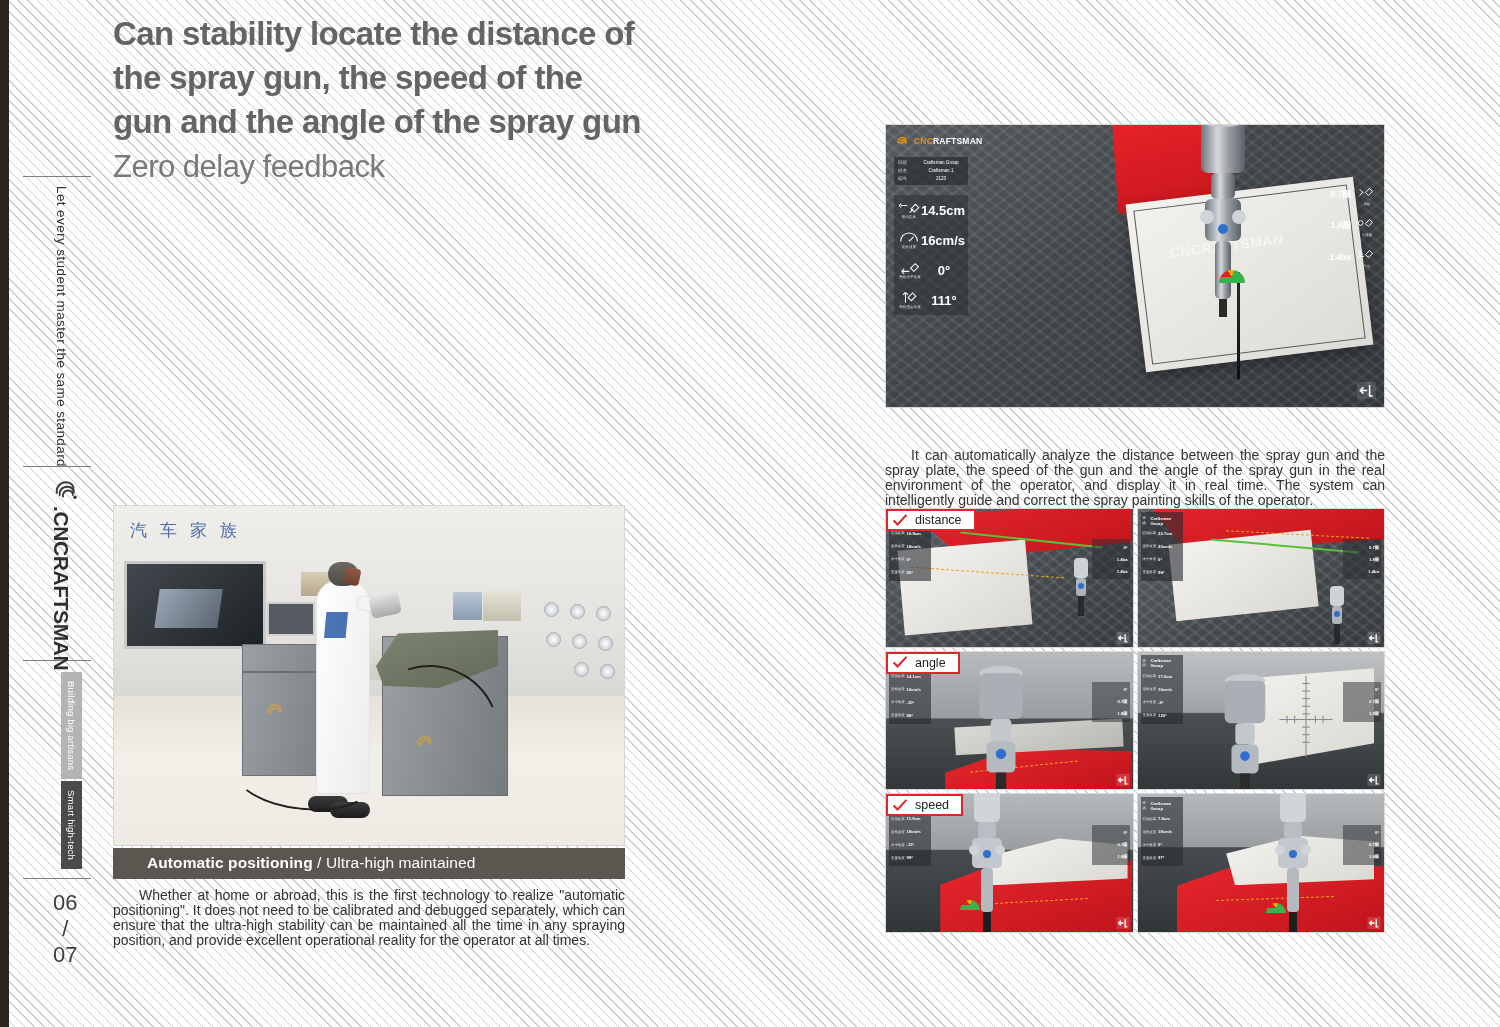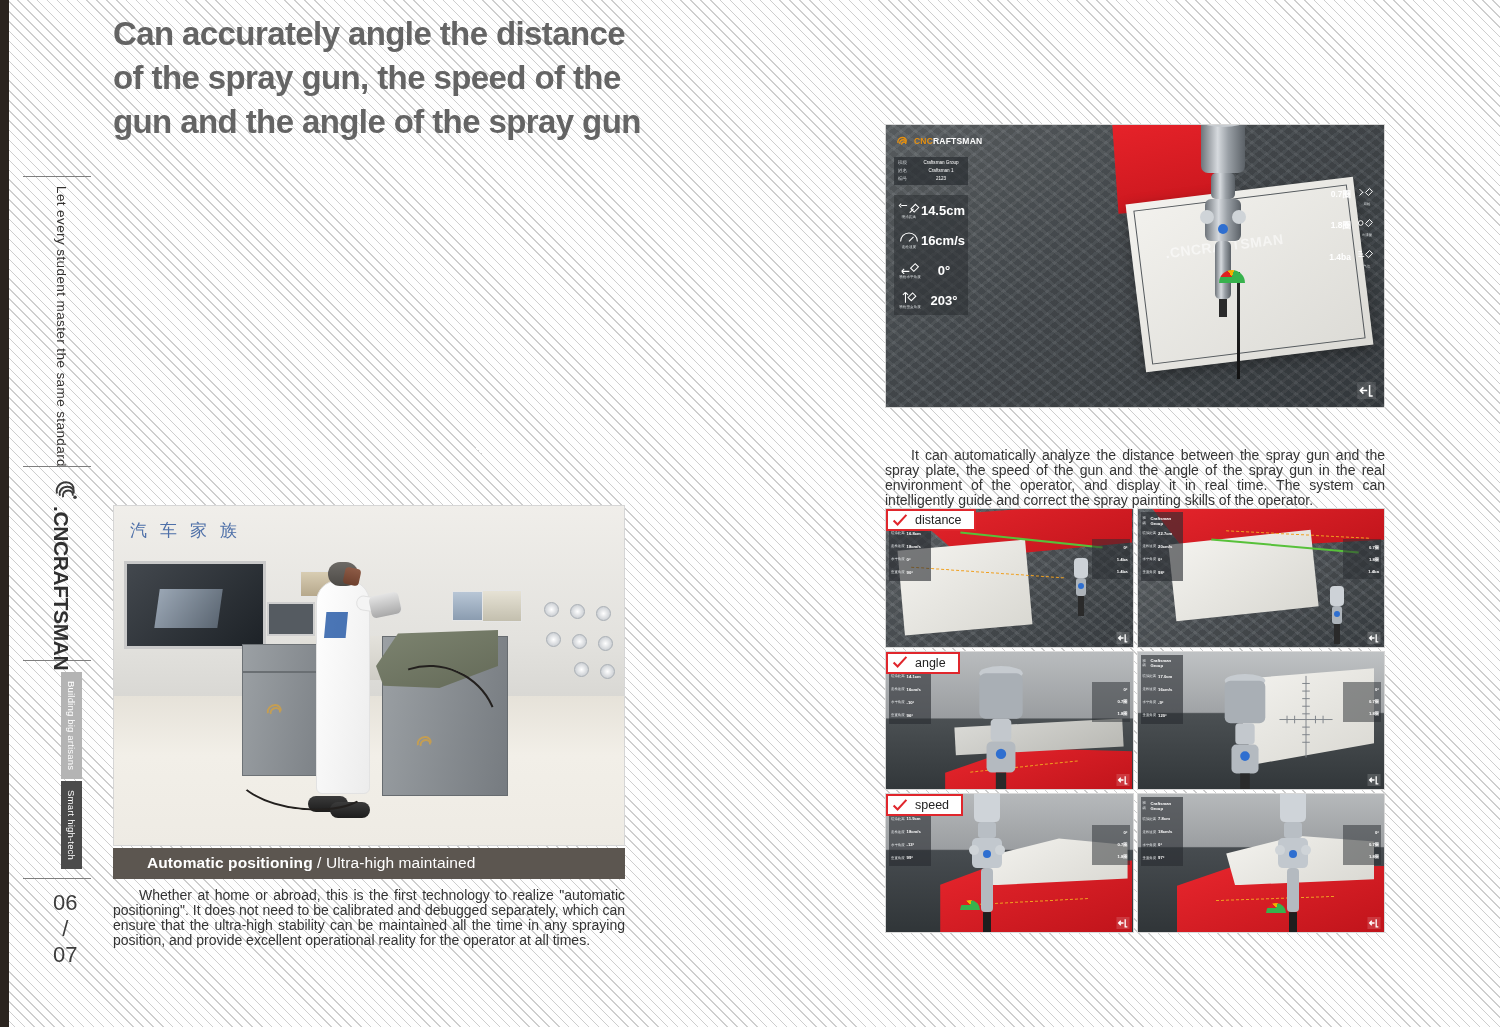--- a/index.html
+++ b/index.html
@@ -281,7 +281,7 @@
   </div>
 
   <div class="left-col">
-    <div class="headline">Can accurately angle the distance of the spray gun, the speed of the gun and the angle of the spray gun</div>
+    <div class="headline">Can stability locate the distance of the spray gun, the speed of the gun and the angle of the spray gun</div>
   </div>
 
   <div class="photo-frame" id="photo1">

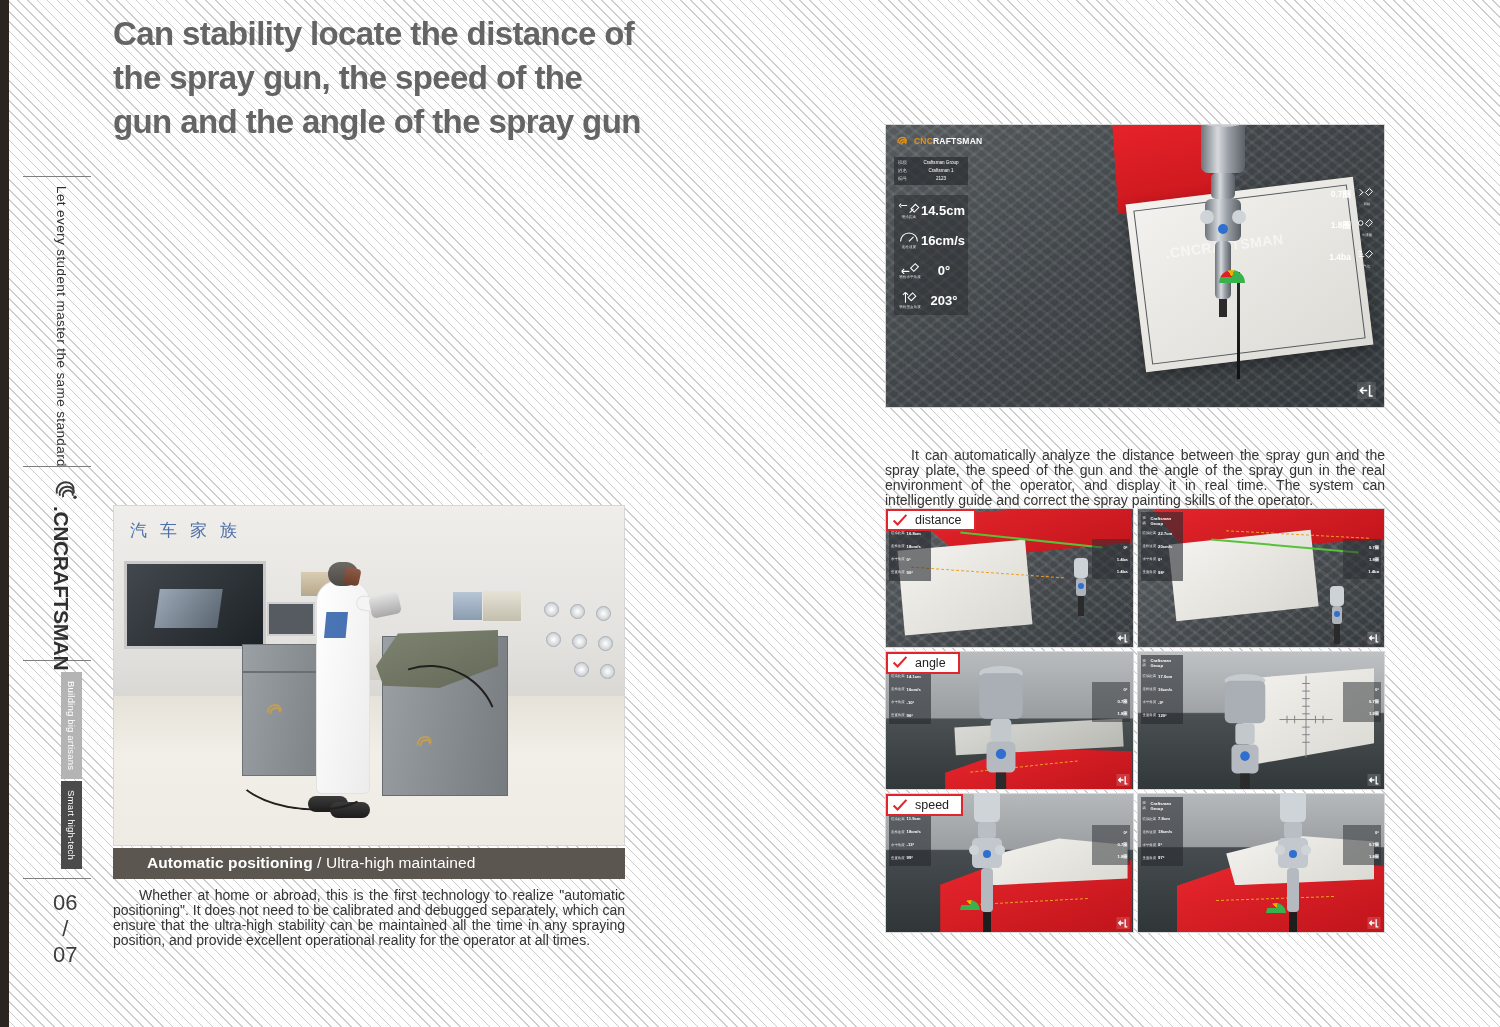--- a/index.html
+++ b/index.html
@@ -282,6 +282,7 @@
 
   <div class="left-col">
     <div class="headline">Can stability locate the distance of the spray gun, the speed of the gun and the angle of the spray gun</div>
+    <div class="subhead">Zero delay feedback</div>
   </div>
 
   <div class="photo-frame" id="photo1">

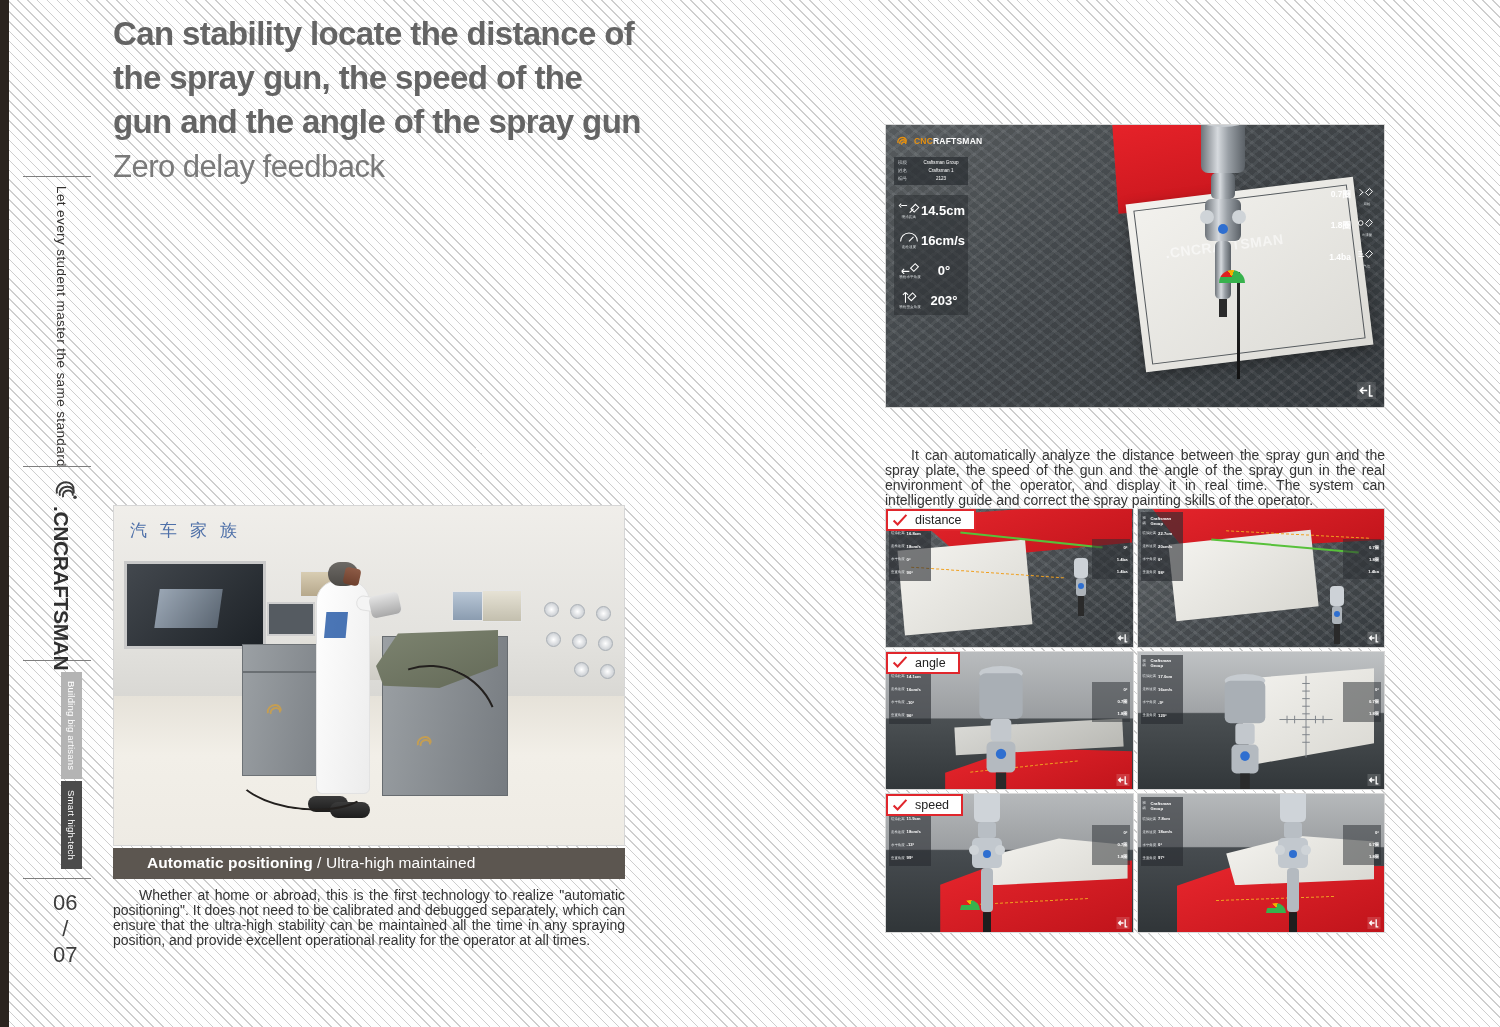--- a/index.html
+++ b/index.html
@@ -440,7 +440,7 @@
               </svg>
             <span class="cn">喷枪垂直角度</span>
           </div>
-          <div class="val">203°</div>
+          <div class="val">111°</div>
         </div>
       </div>
 

